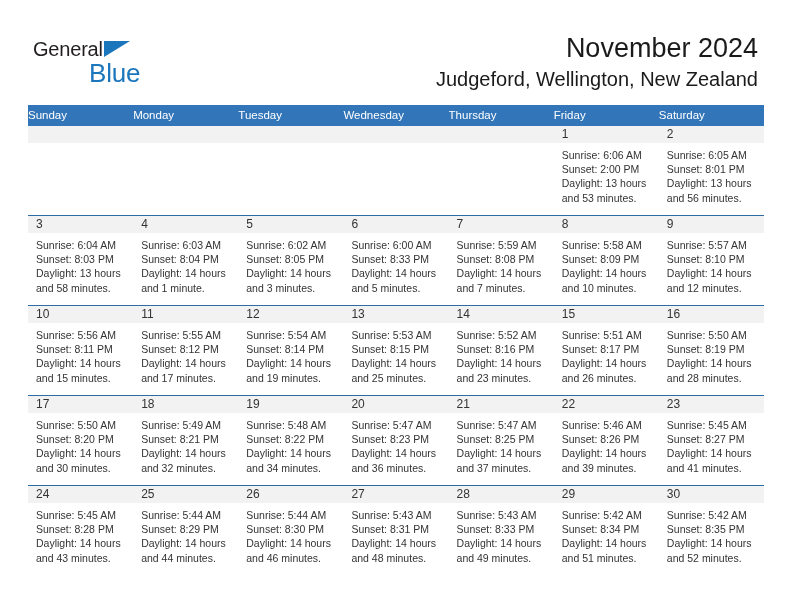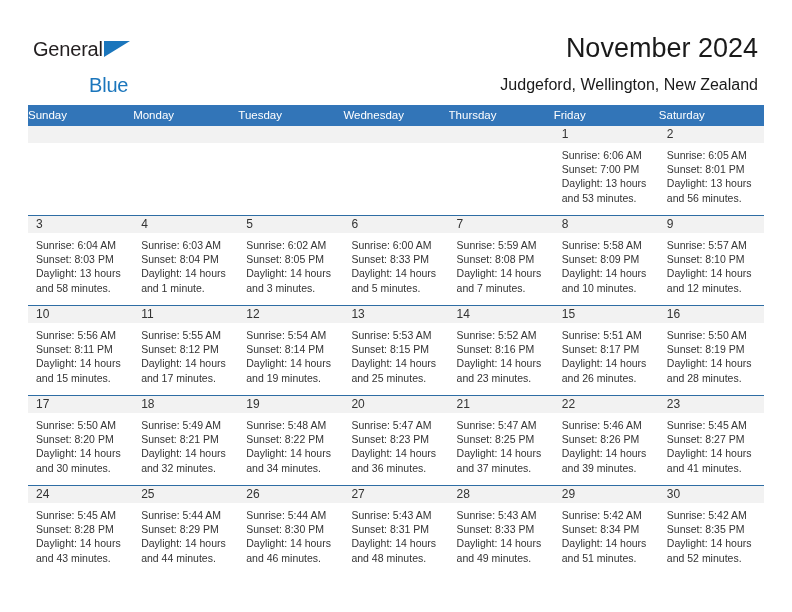--- a/index.html
+++ b/index.html
@@ -57,8 +57,8 @@
   .logo-blue {
     position: absolute;
     left: 56px;
-    top: 36px;
-    font-size: 20px;
+    top: 20px;
+    font-size: 26px;
     letter-spacing: -0.2px;
     color: #1b76bc;
     font-family: "Liberation Sans", sans-serif;

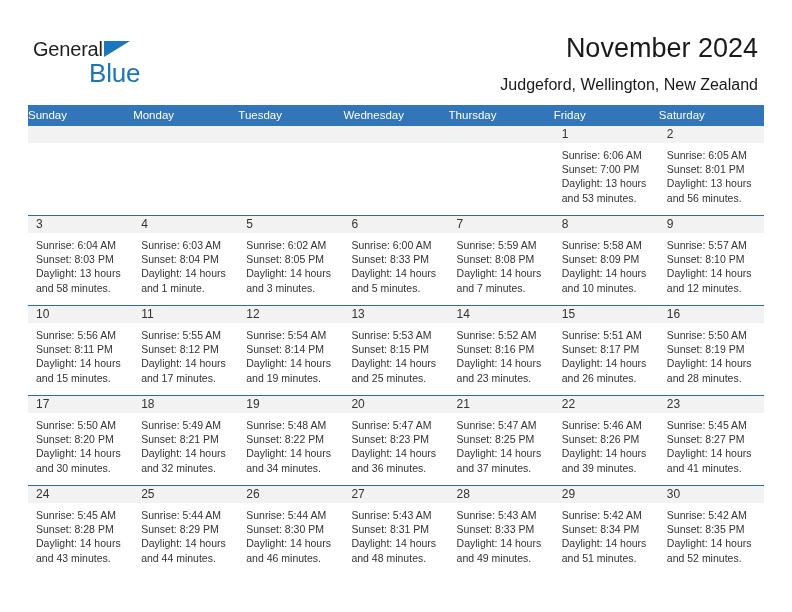--- a/index.html
+++ b/index.html
@@ -77,10 +77,10 @@
     white-space: nowrap;
   }
   .cal-subtitle {
-    font-size: 16px;
+    font-size: 20px;
     color: #1a1a1a;
     line-height: 18px;
-    margin-top: 12px;
+    margin-top: 6px;
     white-space: nowrap;
   }
 

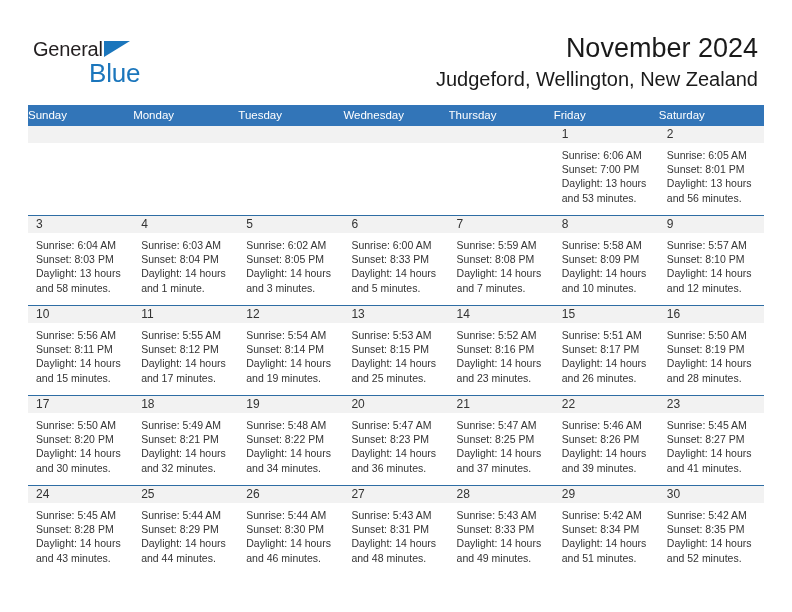--- a/index.html
+++ b/index.html
@@ -220,7 +220,7 @@
               </div>
               <div class="day-info">
                 <div>Sunrise: 6:06 AM</div>
-                <div>Sunset: 7:00 PM</div>
+                <div>Sunset: 2:00 PM</div>
                 <div>Daylight: 13 hours</div>
                 <div>and 53 minutes.</div>
               </div>

